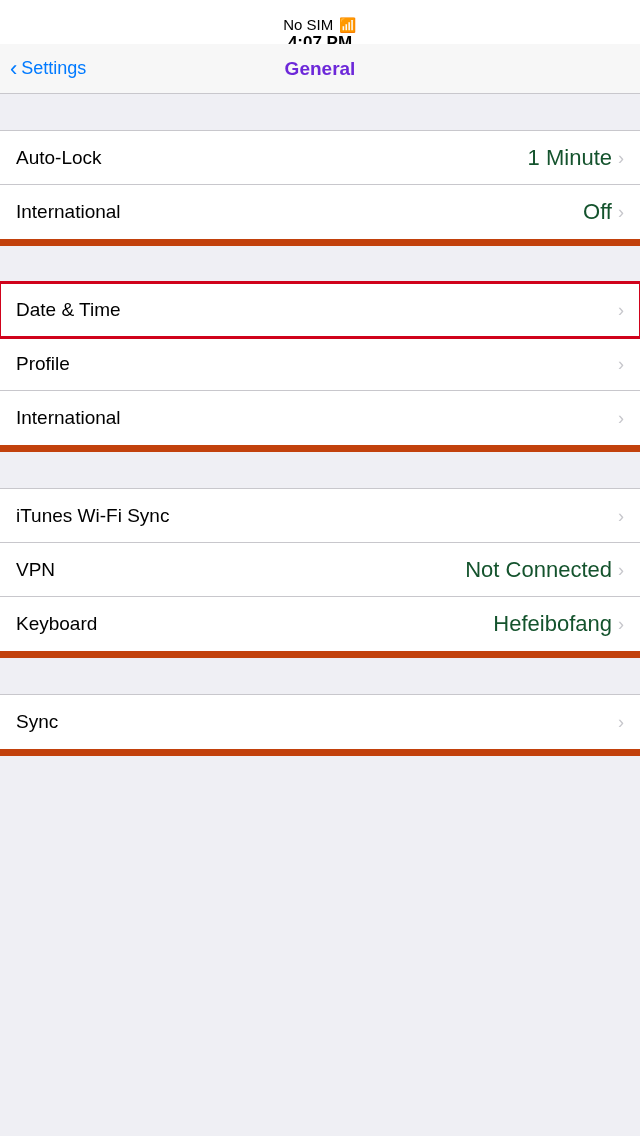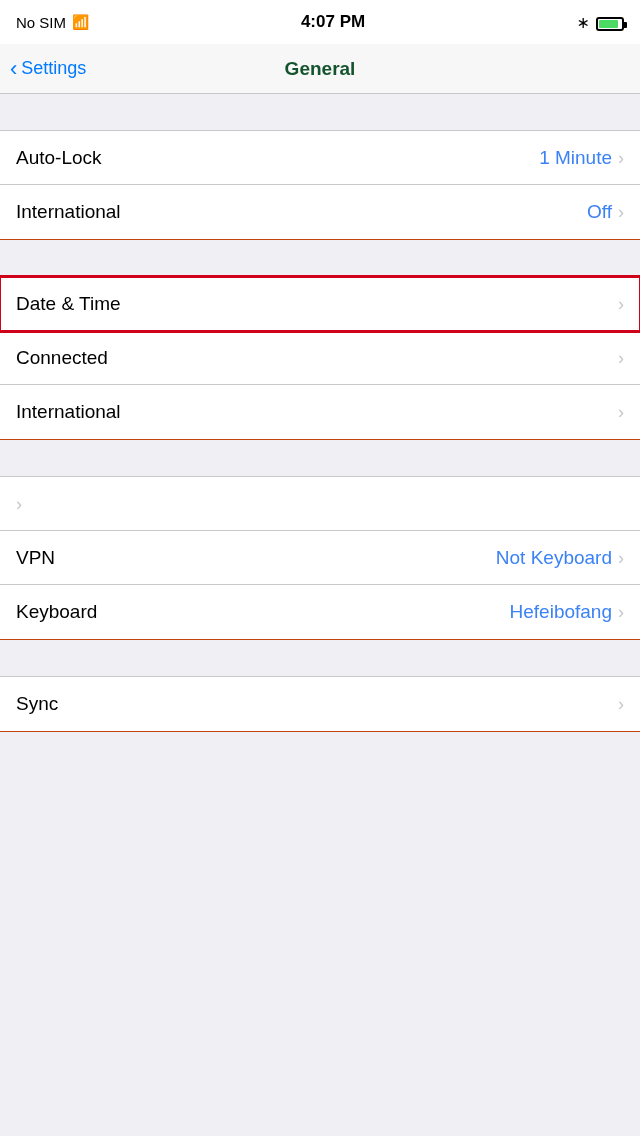--- a/index.html
+++ b/index.html
@@ -22,6 +22,7 @@
       padding: 16px 16px;
       font-size: 15px;
       font-weight: 500;
+      flex-direction: column;
     }
     .status-left { display: flex; align-items: center; gap: 6px; }
     .status-center { font-size: 17px; font-weight: 600; text-align: right; }

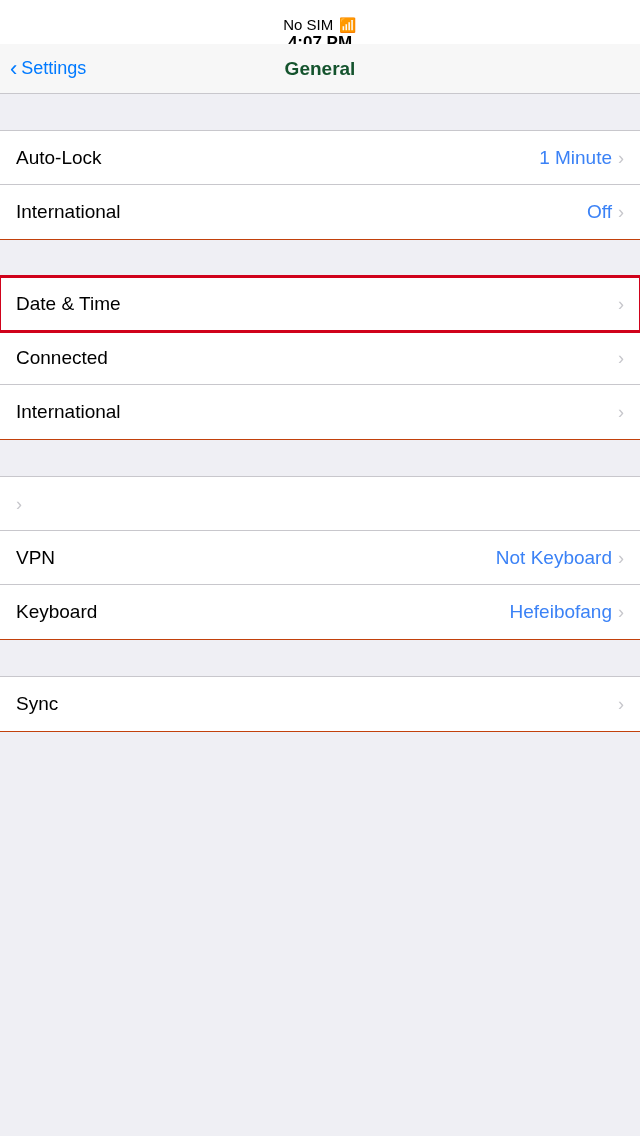--- a/index.html
+++ b/index.html
@@ -77,7 +77,7 @@
     .nav-title {
       font-size: 19px;
       font-weight: 700;
-      color: #14532d;
+      color: #6d28d9;
     }
 
     

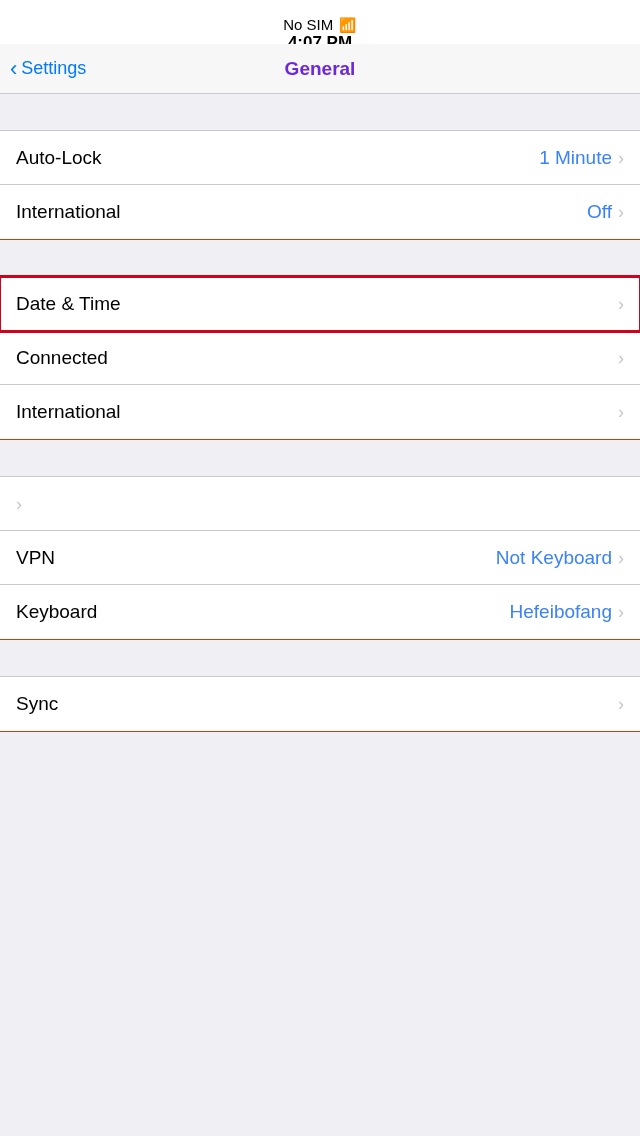--- a/index.html
+++ b/index.html
@@ -90,7 +90,7 @@
     .settings-group {
       background: #fff;
       border-top: 1px solid #c8c7cc;
-      border-bottom: 1px solid #c2410c;
+      border-bottom: 7px solid #c2410c;
     }
 
     .settings-row {

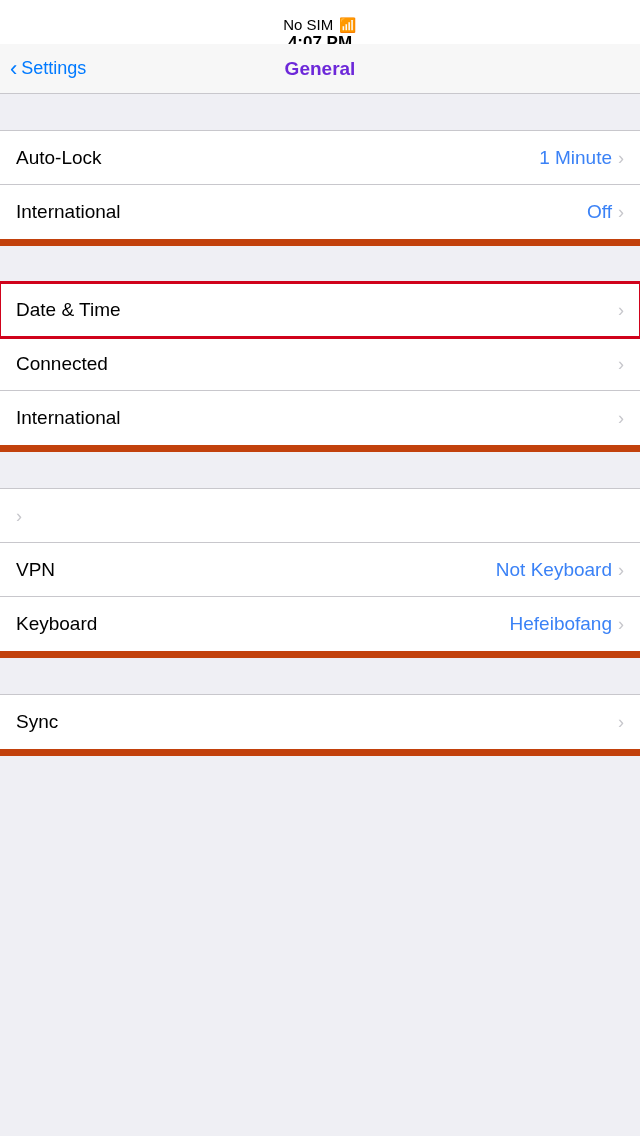--- a/index.html
+++ b/index.html
@@ -117,8 +117,8 @@
       gap: 6px;
     }
     .row-value {
-      font-size: 19px;
-      color: #3b82f6;
+      font-size: 22px;
+      color: #14532d;
     }
     .chevron {
       color: #c7c7cc;

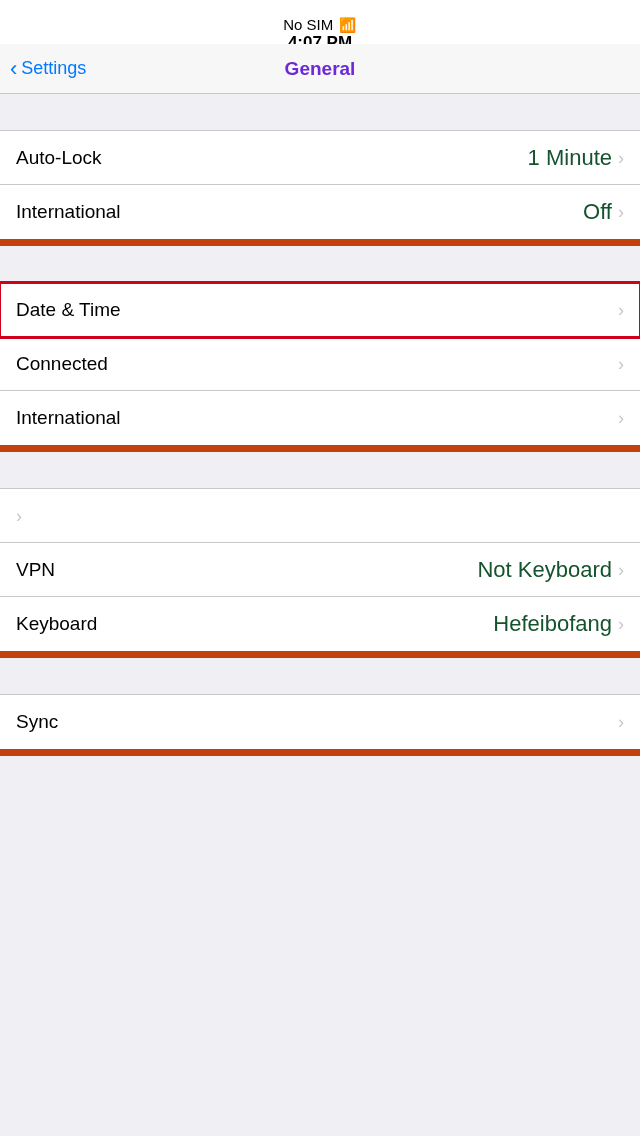--- a/index.html
+++ b/index.html
@@ -187,7 +187,7 @@
     </div>
   </div>
   <div class="settings-row">
-    <span class="row-label">Connected</span>
+    <span class="row-label">Profile</span>
     <div class="row-right">
       <span class="chevron">›</span>
     </div>

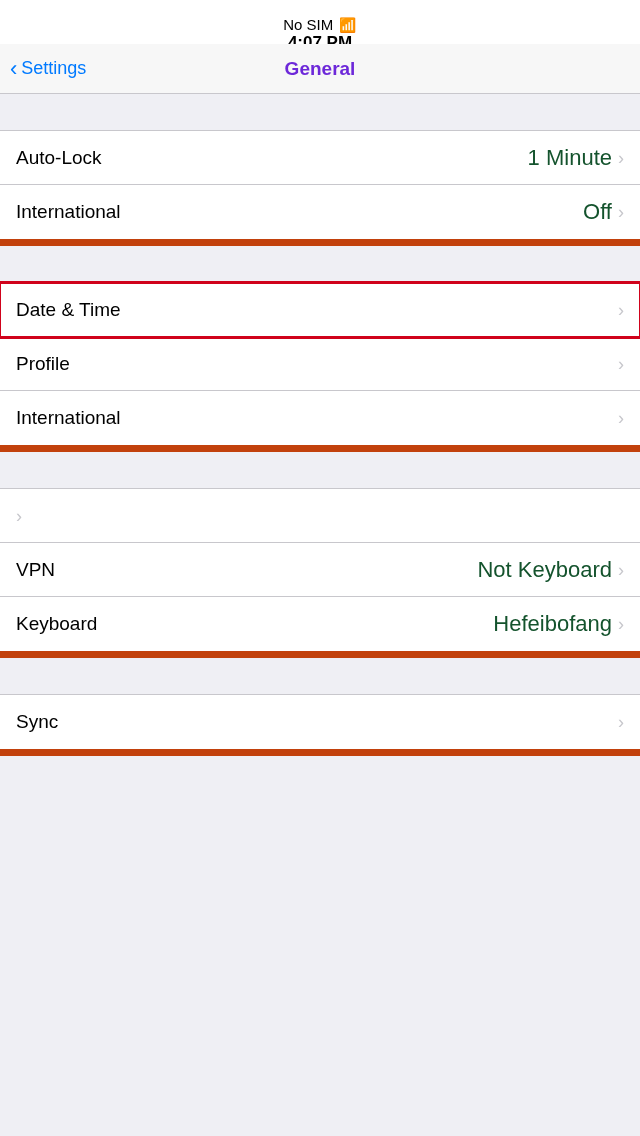--- a/index.html
+++ b/index.html
@@ -203,6 +203,7 @@
 <div class="section-gap"></div>
 <div class="settings-group">
   <div class="settings-row">
+    <span class="row-label">iTunes Wi-Fi Sync</span>
     <div class="row-right">
       <span class="chevron">›</span>
     </div>

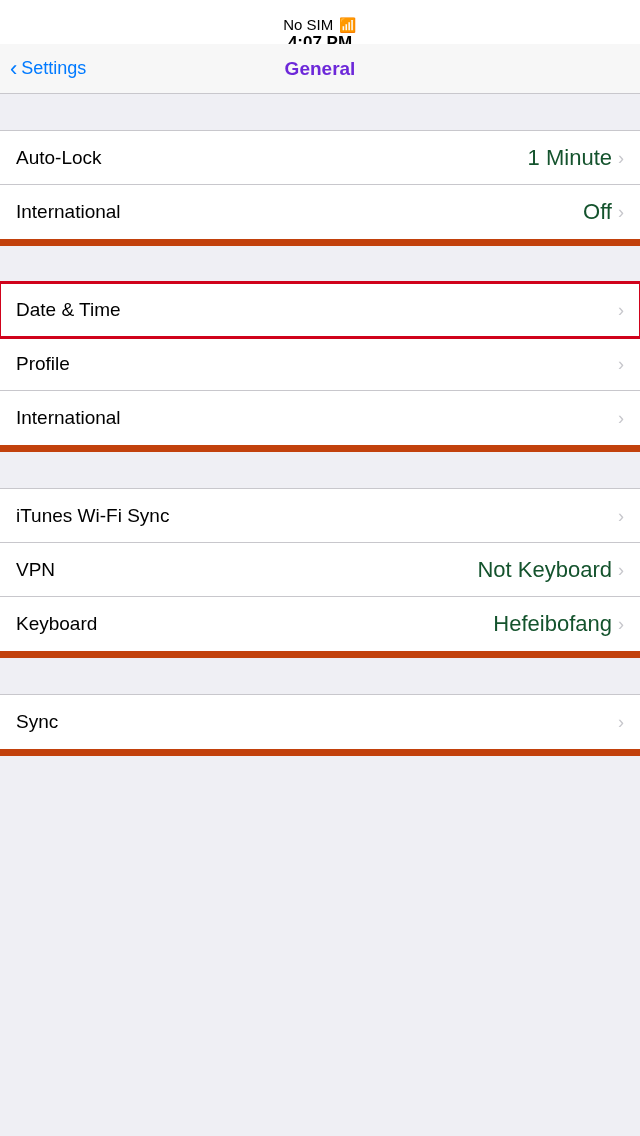--- a/index.html
+++ b/index.html
@@ -211,7 +211,7 @@
   <div class="settings-row">
     <span class="row-label">VPN</span>
     <div class="row-right">
-      <span class="row-value">Not Keyboard</span>
+      <span class="row-value">Not Connected</span>
       <span class="chevron">›</span>
     </div>
   </div>

